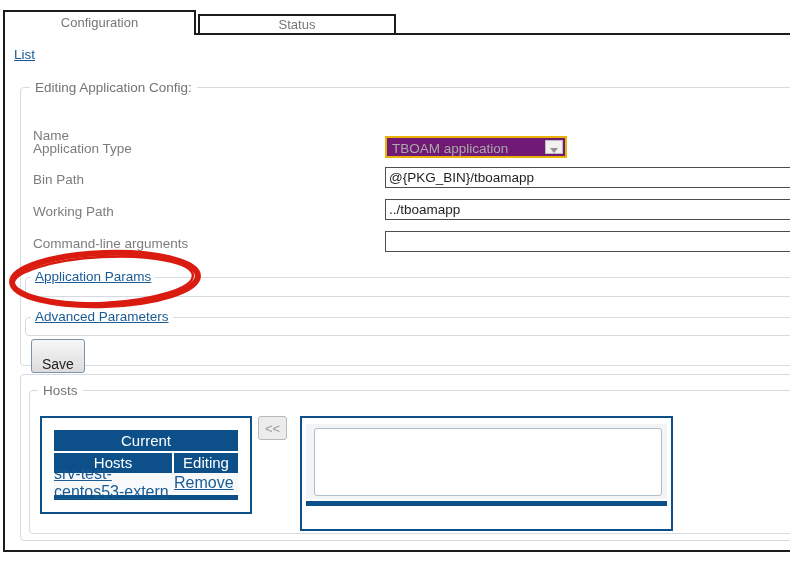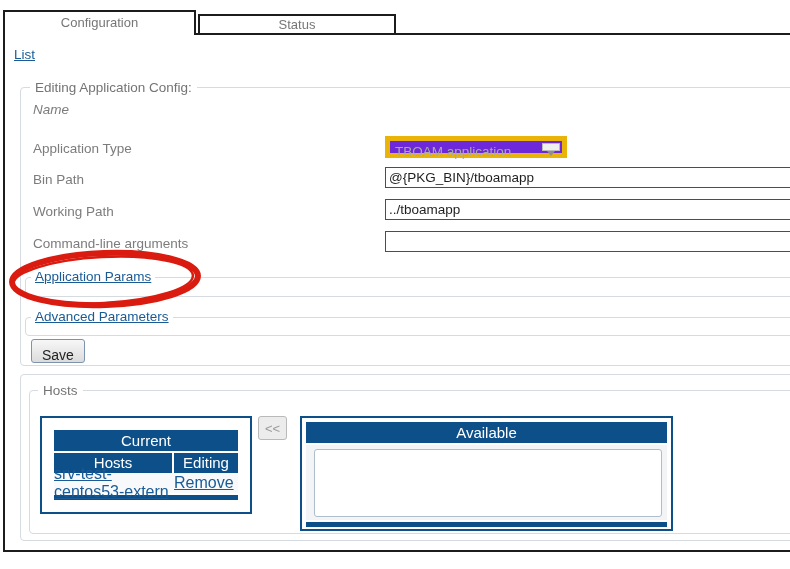--- a/index.html
+++ b/index.html
@@ -88,7 +88,7 @@
   <div class="fs" style="left:20px;top:87px;width:806px;height:279px;"></div>
   <span class="fs-legend" style="left:30px;top:80px;">Editing Application Config:</span>
 
-  <span class="form-label" style="top:102px;font-style:italic;">Name</span>
+  <span class="form-label" style="top:128px;">Name</span>
 
   <span class="form-label" style="top:141px;">Application Type</span>
   <div class="dselect">

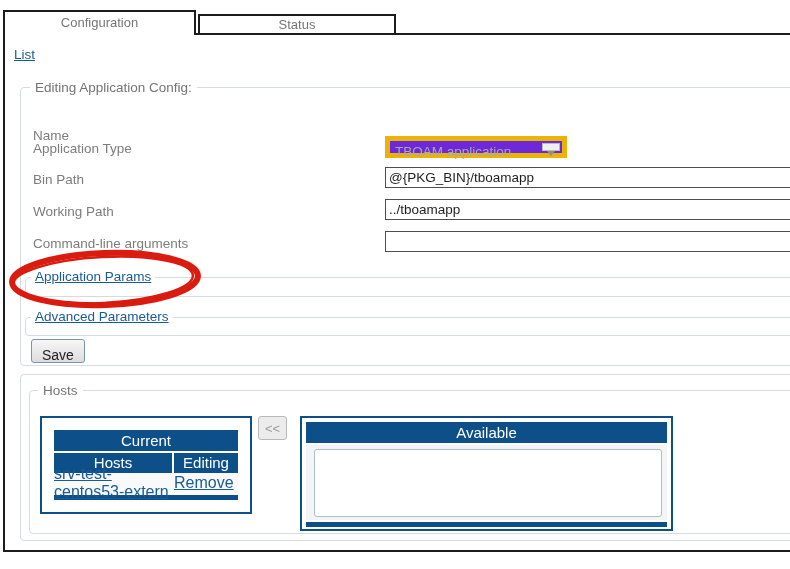--- a/index.html
+++ b/index.html
@@ -31,7 +31,7 @@
 
   
   .dselect{position:absolute;left:385px;top:136px;width:182px;height:22px;box-sizing:border-box;
-           border:5px solid #eab308;background:#6d28d9;z-index:5;}
+           border:2px solid #eab308;background:#701a75;z-index:5;}
   .dselect .sel-text{position:absolute;left:5px;top:3px;font-size:13.5px;color:#a9a9a9;white-space:nowrap;}
   .sel-arrow-box{position:absolute;right:2px;top:2px;bottom:2px;width:18px;background:#f0f0f0;
                  border:1px solid #bcbcbc;box-sizing:border-box;}

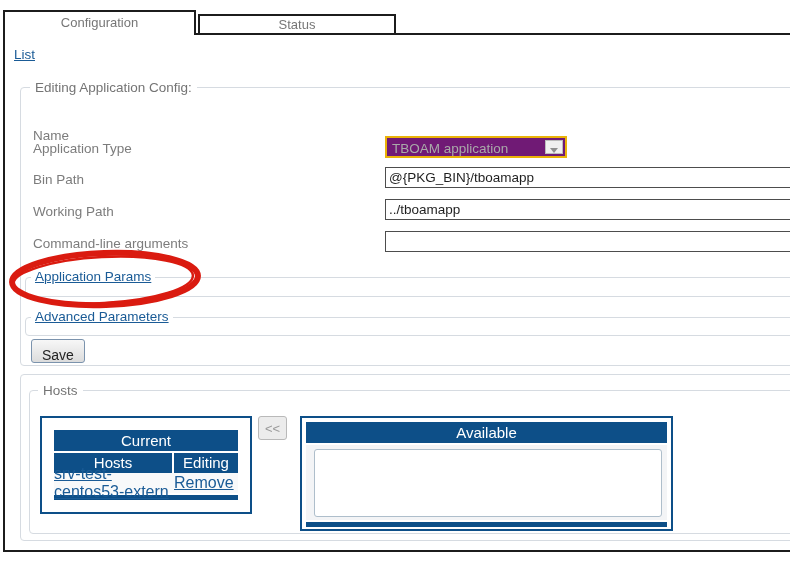--- a/index.html
+++ b/index.html
@@ -42,7 +42,7 @@
   .collapsed-fs{height:20px;}
   .fs-link-legend{position:absolute;background:#fff;padding:0 4px;font-size:13.5px;z-index:6;white-space:nowrap;}
 
-  .save-btn{position:absolute;left:31px;top:339px;height:24px;padding:7px 10px;z-index:6;
+  .save-btn{position:absolute;left:31px;top:339px;height:24px;padding:16px 10px;z-index:6;
             font-family:"Liberation Sans", sans-serif;font-size:14px;color:#222;
             background:linear-gradient(#f7f7f7,#dcdcdc);border:1px solid #7b93ad;border-radius:3px;cursor:pointer;}
 

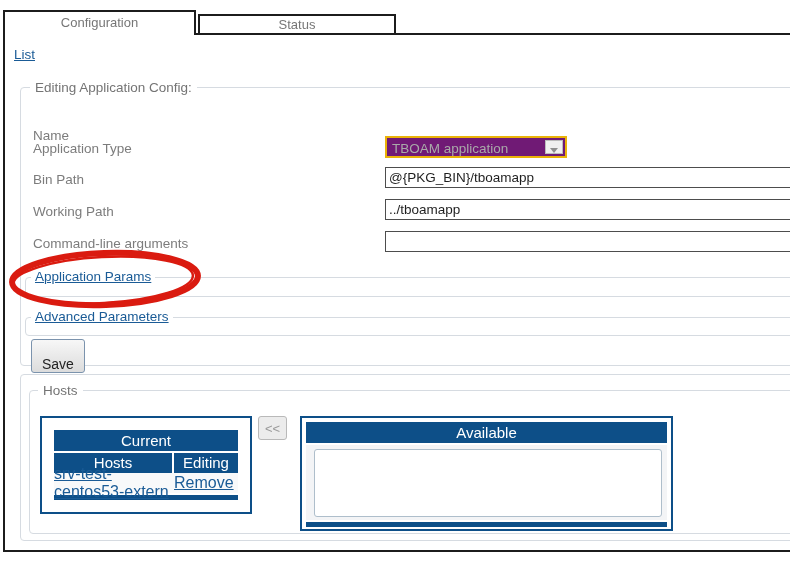--- a/index.html
+++ b/index.html
@@ -145,7 +145,6 @@
   <button class="move-btn">&lt;&lt;</button>
 
   <div class="av-table">
-    <div class="ht-title" style="margin-bottom:0;">Available</div>
     <div class="av-body">
       <div class="av-list"></div>
     </div>

